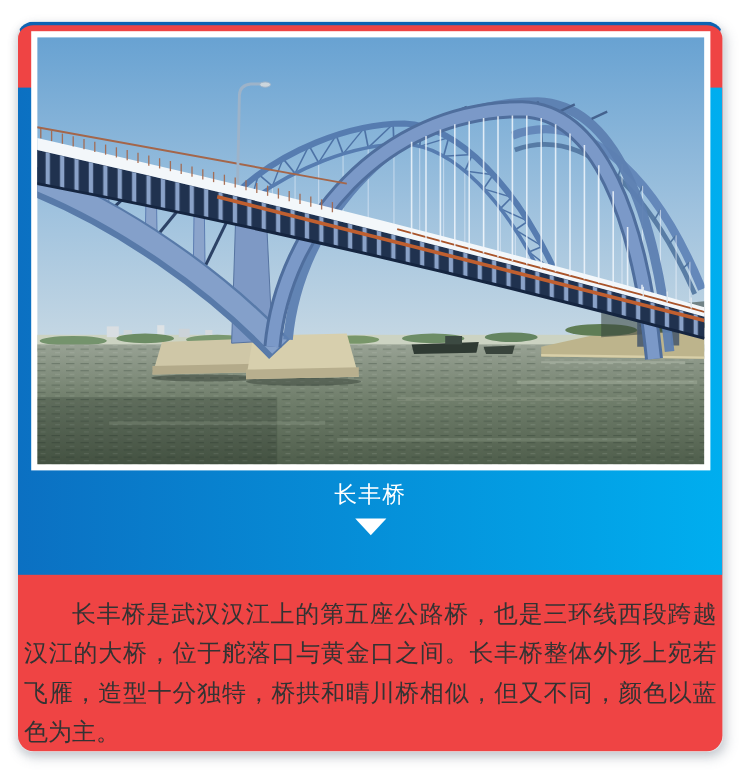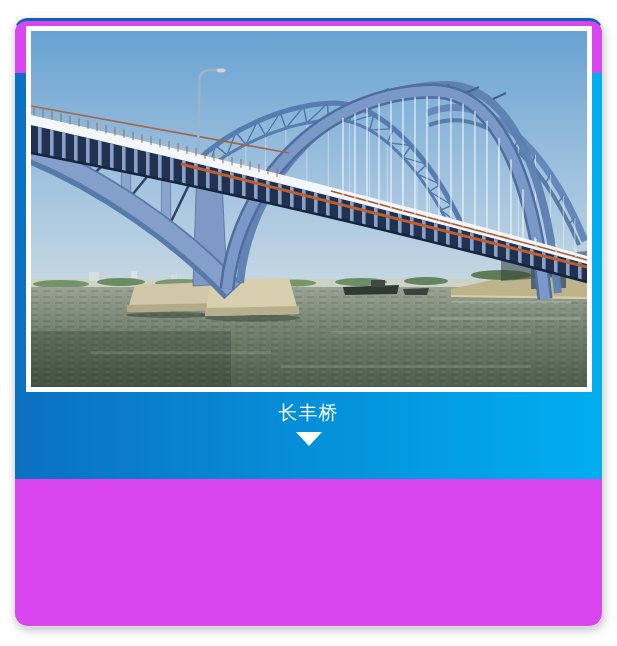--- a/index.html
+++ b/index.html
@@ -10,7 +10,7 @@
   }
   .card{
     position:absolute;left:14px;top:18px;width:587px;height:605px;
-    background:#d946ef;
+    background:#ef4444;
     border:1px solid #e0e3e6;
     border-top:3px solid #0d63b2;
     border-radius:14px;

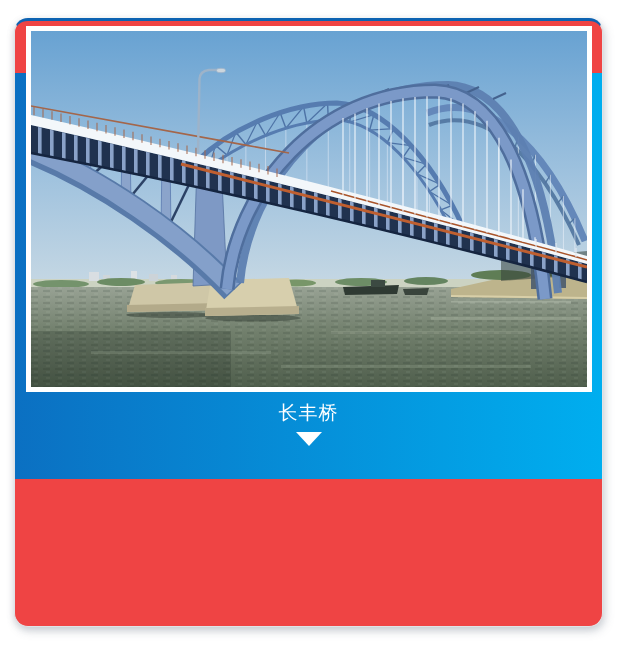--- a/index.html
+++ b/index.html
@@ -302,6 +302,9 @@
     <div class="chevron"></div>
   </div>
 
+  <div class="article">
+    <p>长丰桥是武汉汉江上的第五座公路桥，也是三环线西段跨越汉江的大桥，位于舵落口与黄金口之间。长丰桥整体外形上宛若飞雁，造型十分独特，桥拱和晴川桥相似，但又不同，颜色以蓝色为主。</p>
+  </div>
 </div>
 
 </body></html>

